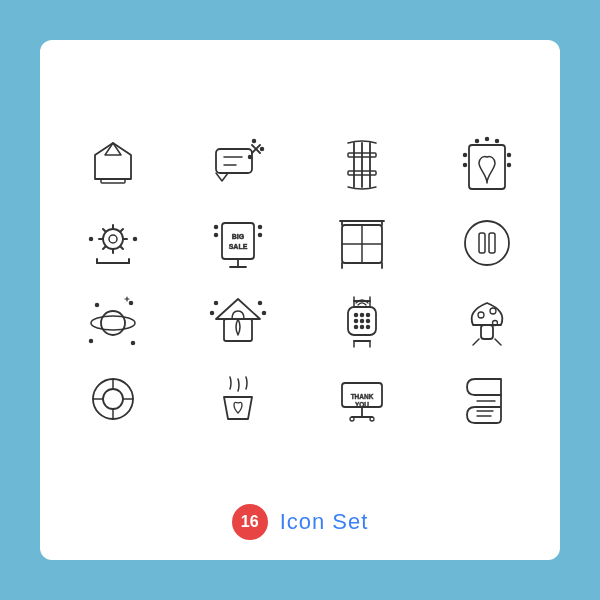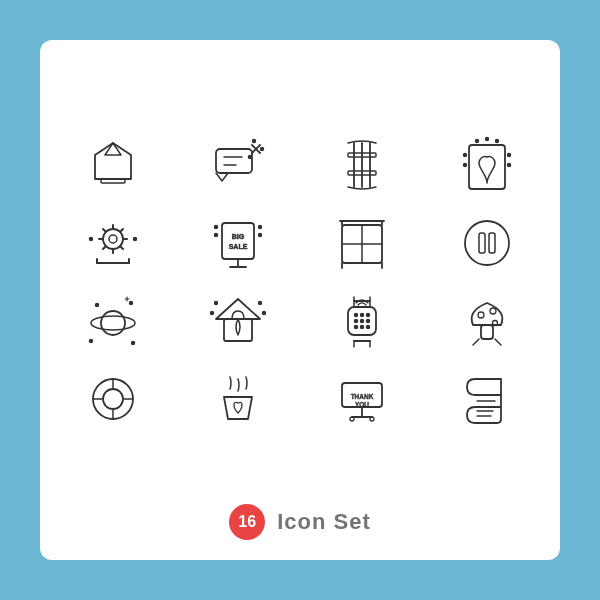--- a/index.html
+++ b/index.html
@@ -66,8 +66,8 @@
     }
     .footer-text {
       font-size: 22px;
-      font-weight: bold;
-      color: #737373;
+      font-weight: normal;
+      color: #3b82f6;
       letter-spacing: 1px;
     }
   </style>

